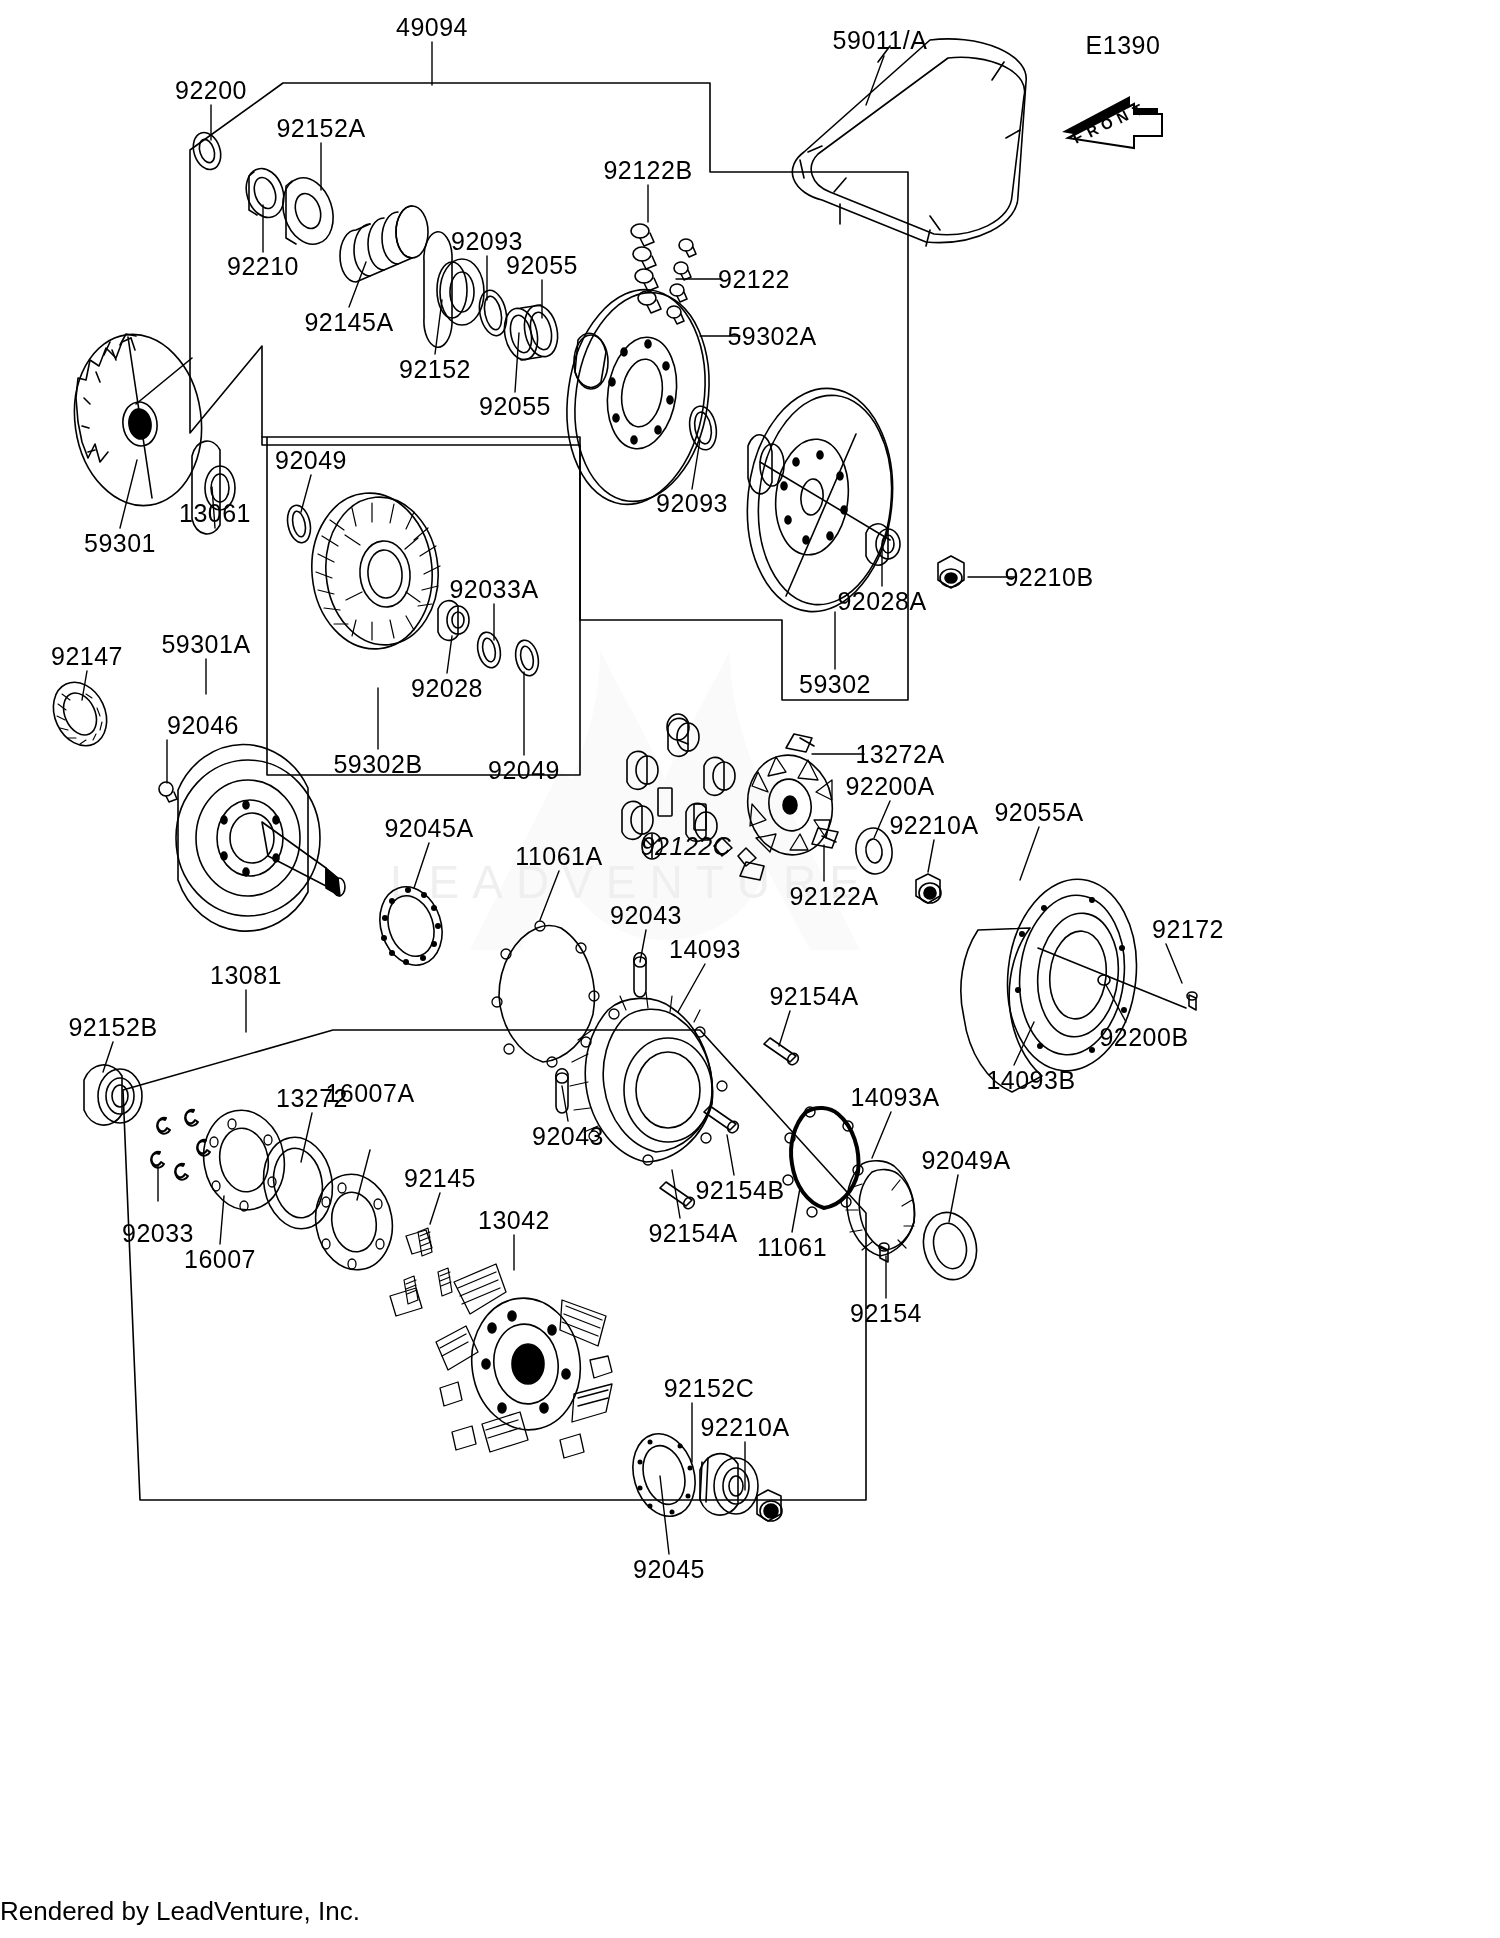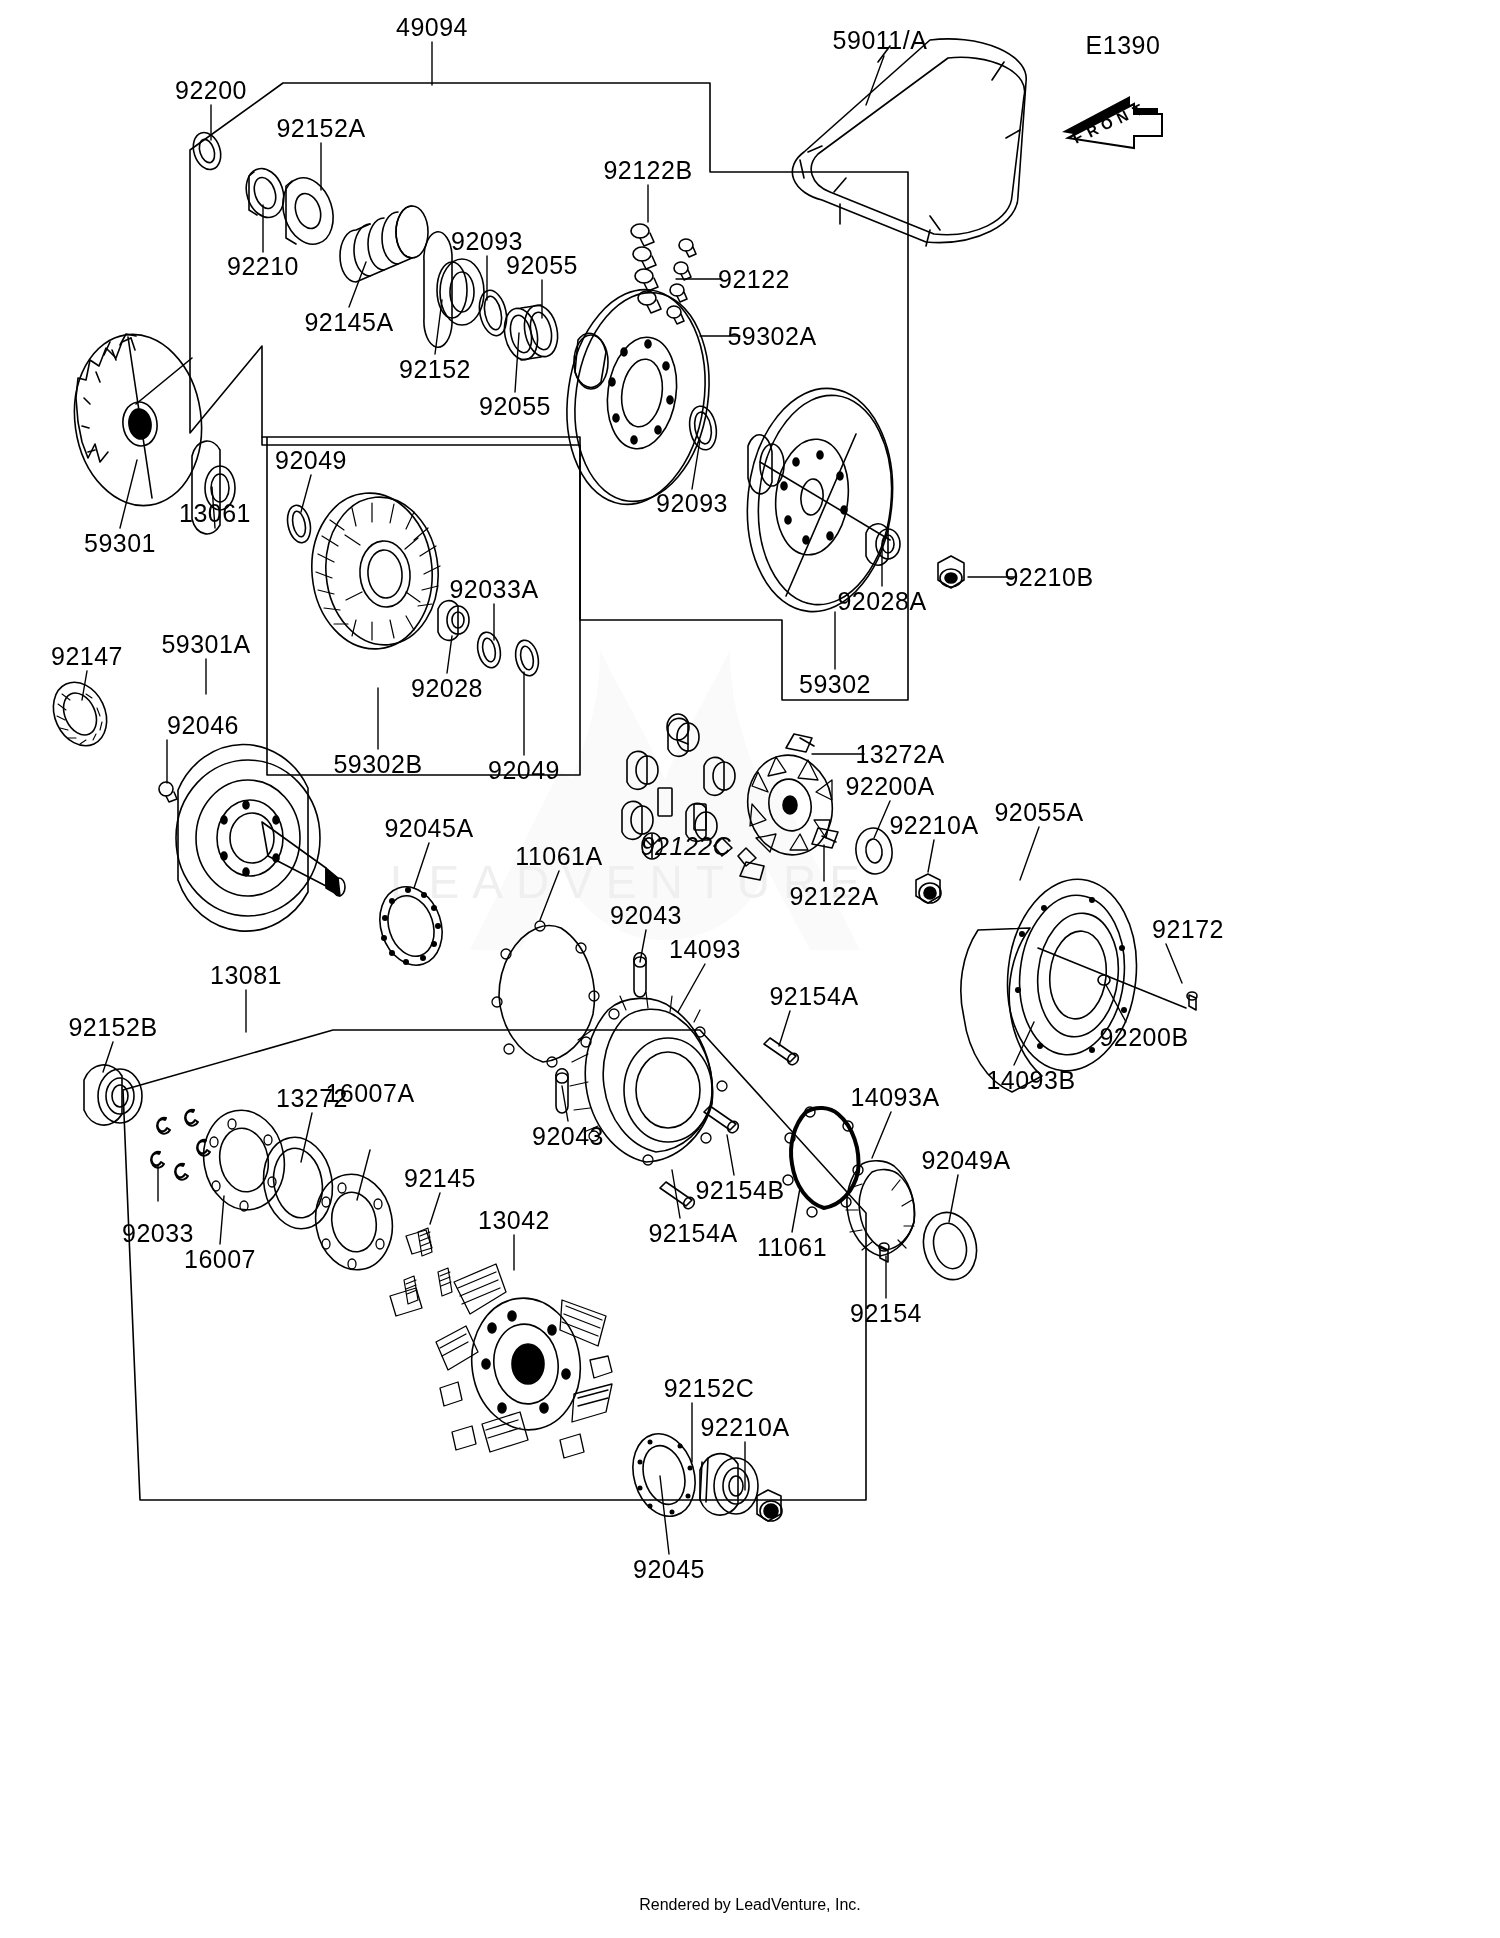--- a/index.html
+++ b/index.html
@@ -34,8 +34,7 @@
     left:0;
     top:1896px;
     width:1500px;
-    text-align:center;
-    font-size:16px;
+    font-size:26px;
     color:#000;
     font-family:"Liberation Sans",sans-serif;
   }

